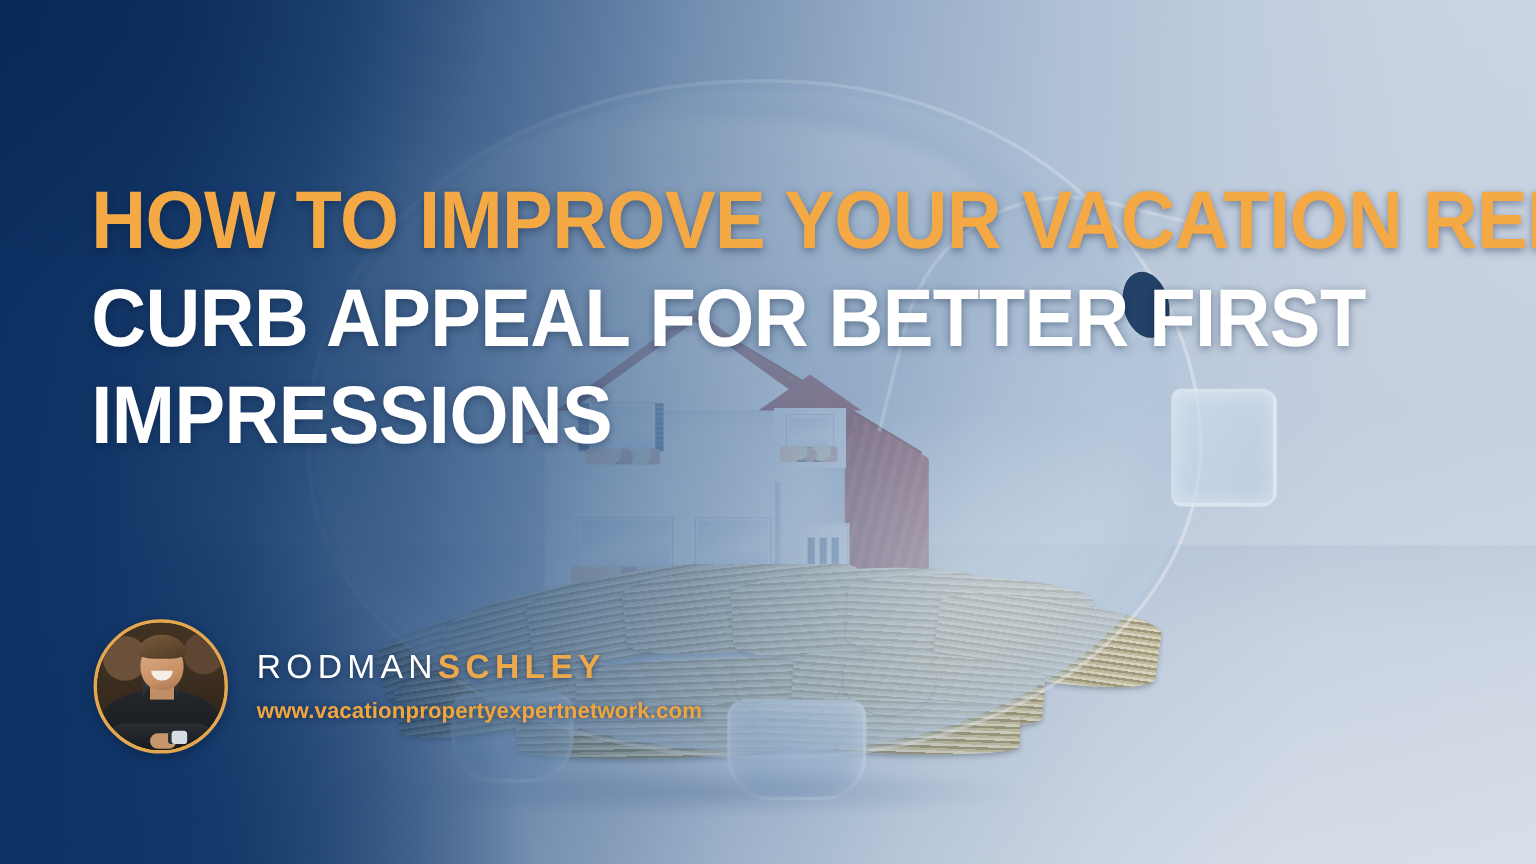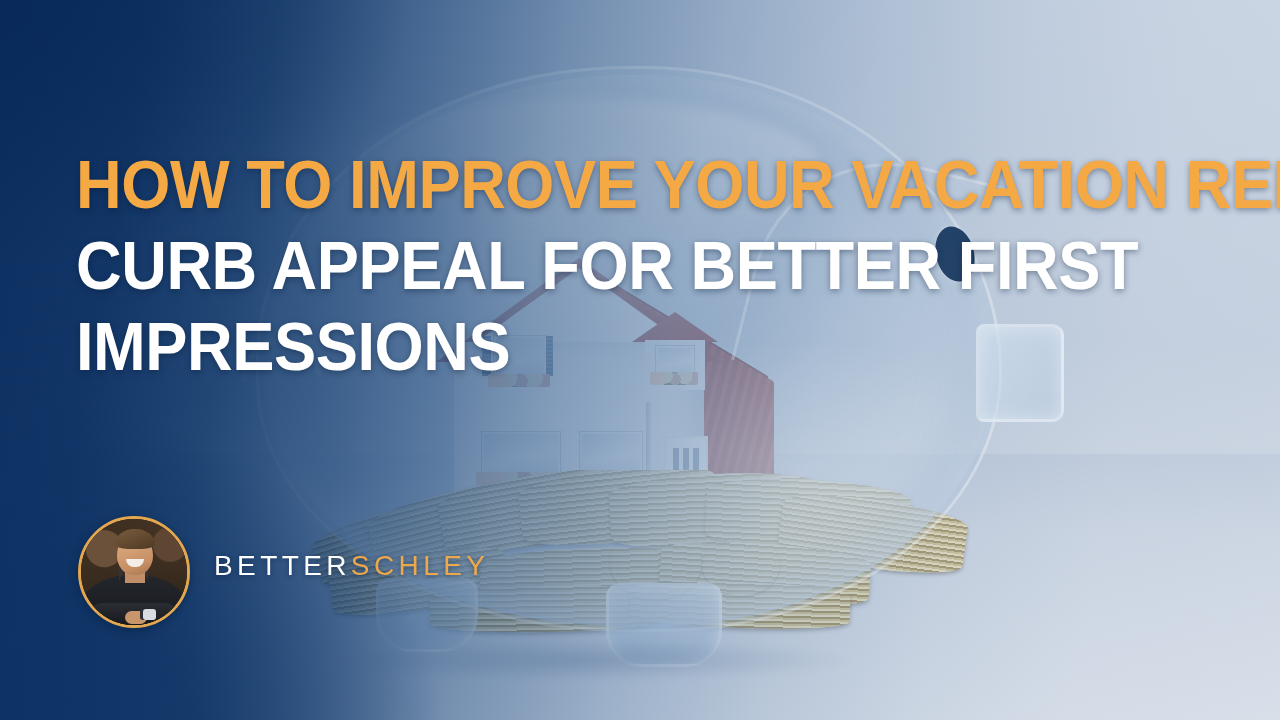--- a/index.html
+++ b/index.html
@@ -565,7 +565,7 @@
 
     <div class="byline-text">
       <div class="name-row">
-        <span class="name-first">BETTER</span><span class="name-last">SCHLEY</span>
+        <span class="name-first">RODMAN</span><span class="name-last">SCHLEY</span>
       </div>
     </div>
 

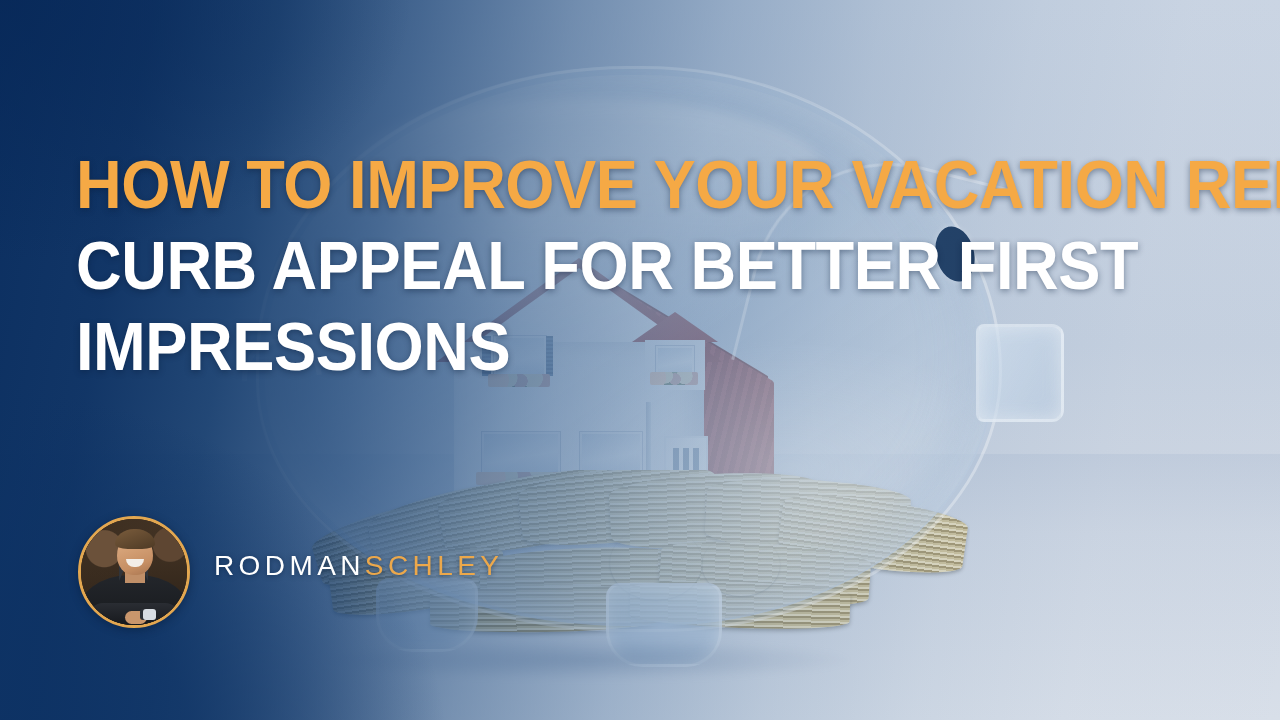--- a/index.html
+++ b/index.html
@@ -446,7 +446,7 @@
     text-shadow: 0 1px 5px rgba(6,26,54,.5);
   }
   .name-first { color: #ffffff; }
-  .name-last  { color: #e9a council; }
+  .name-last  { color: #e9a council; font-weight: bold; }
   .name-last  { color: #eca84b; }
   .role {
     font-size: 19px;

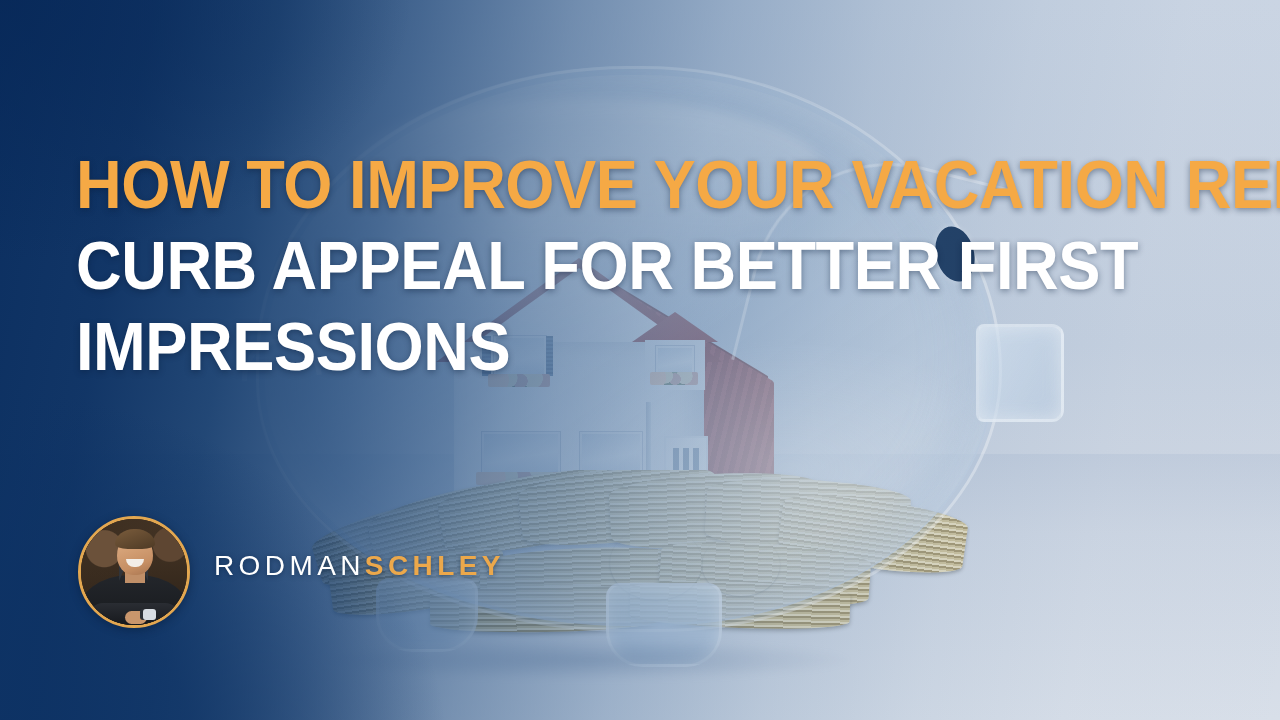--- a/index.html
+++ b/index.html
@@ -567,6 +567,7 @@
       <div class="name-row">
         <span class="name-first">RODMAN</span><span class="name-last">SCHLEY</span>
       </div>
+      <div class="site">www.vacationpropertyexpertnetwork.com</div>
     </div>
 
   </div>

